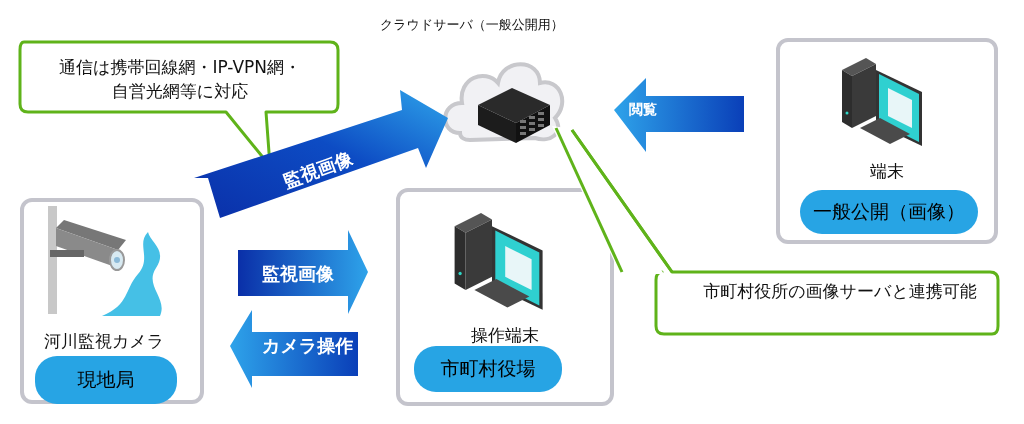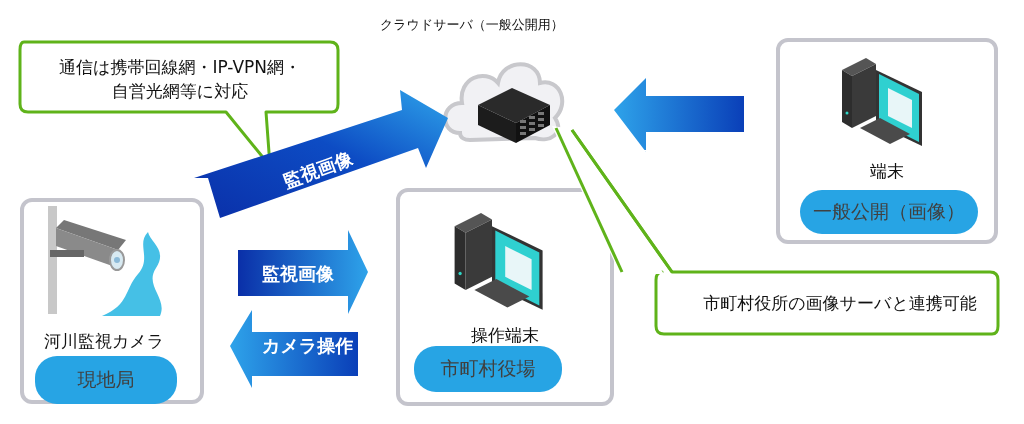--- a/index.html
+++ b/index.html
@@ -62,7 +62,7 @@
   </defs>
   <polygon points="2,42 34,10 34,28 132,28 132,64 34,64 34,84" fill="url(#gview)"></polygon>
 </svg>
-<div class="arrow-text" style="left:629px; top:101px; font-size:14px;margin-top:47px;">閲覧</div>
+<div class="arrow-text" style="left:629px; top:101px; font-size:14px;">閲覧</div>
 
 <div class="box" style="left:776px; top:38px; width:222px; height:206px;"></div>
 <svg style="left:836px; top:48px;" width="100" height="100" viewBox="0 0 100 100">

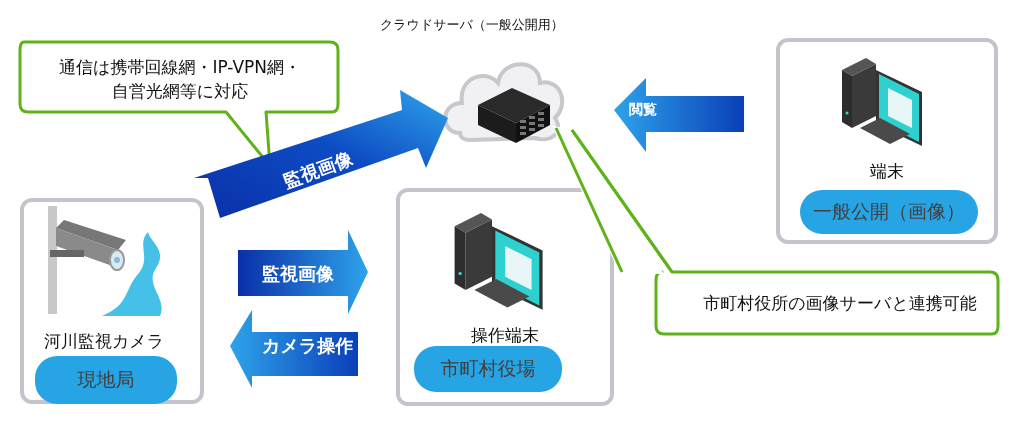--- a/index.html
+++ b/index.html
@@ -6,7 +6,7 @@
   body { width:1024px; height:424px; position:relative; overflow:hidden;
          font-family:"DejaVu Sans", "Liberation Sans", sans-serif; color:#111; }
   .box { position:absolute; border:4px solid #c4c4cc; border-radius:12px; background:#fff; box-sizing:border-box; }
-  .pill { position:absolute; background:#27a4e4; color:#404040; border-radius:22px;
+  .pill { position:absolute; background:#27a4e4; color:#000000; border-radius:22px;
           display:flex; align-items:center; justify-content:center; font-size:19px; }
   .label { position:absolute; font-size:17px; text-align:center; white-space:nowrap; }
   .arrow-text { position:absolute; color:#fff; font-size:18px; font-weight:bold; white-space:nowrap; }

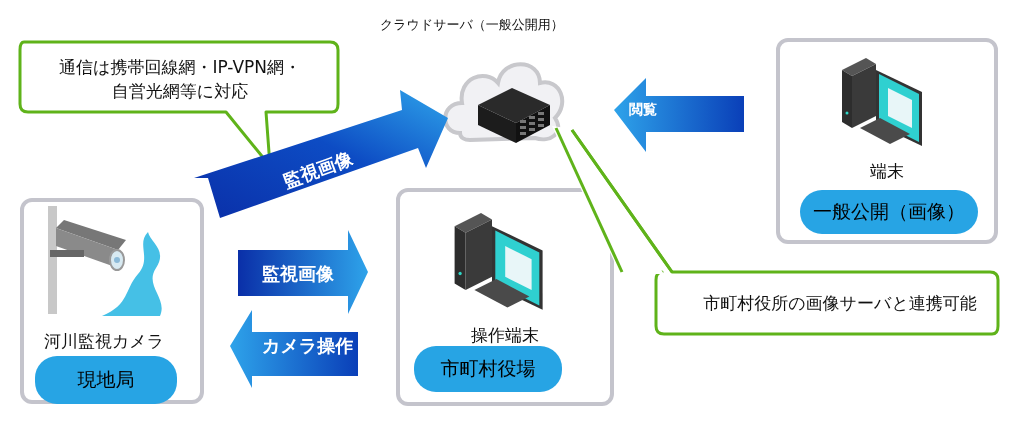--- a/index.html
+++ b/index.html
@@ -133,6 +133,6 @@
   <line x1="556" y1="128" x2="622" y2="272" stroke="#5fb31a" stroke-width="3"></line>
   <line x1="572" y1="130" x2="672" y2="272" stroke="#5fb31a" stroke-width="3"></line>
 </svg>
-<div class="label" style="left:656px; top:292px; width:368px; font-size:17px;">市町村役所の画像サーバと連携可能</div>
+<div class="label" style="left:656px; top:280px; width:368px; font-size:17px;">市町村役所の画像サーバと連携可能</div>
 
 </body></html>

